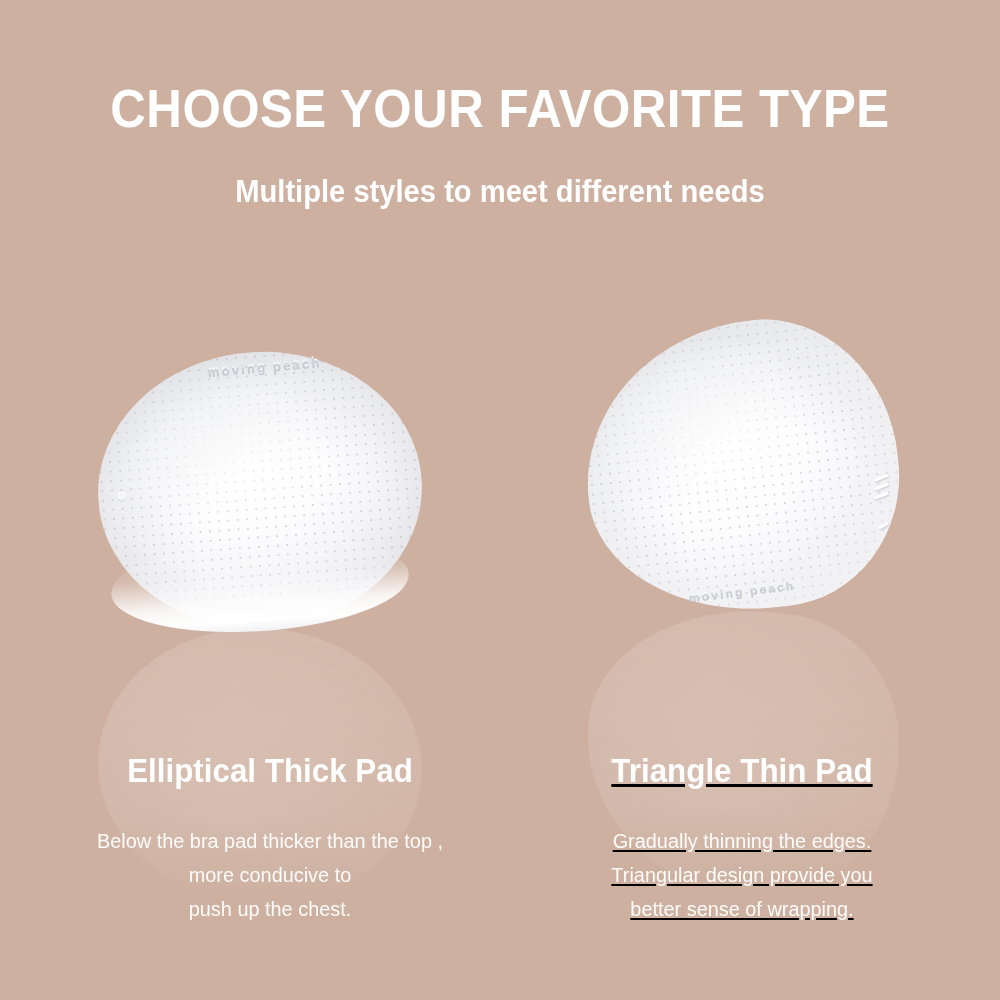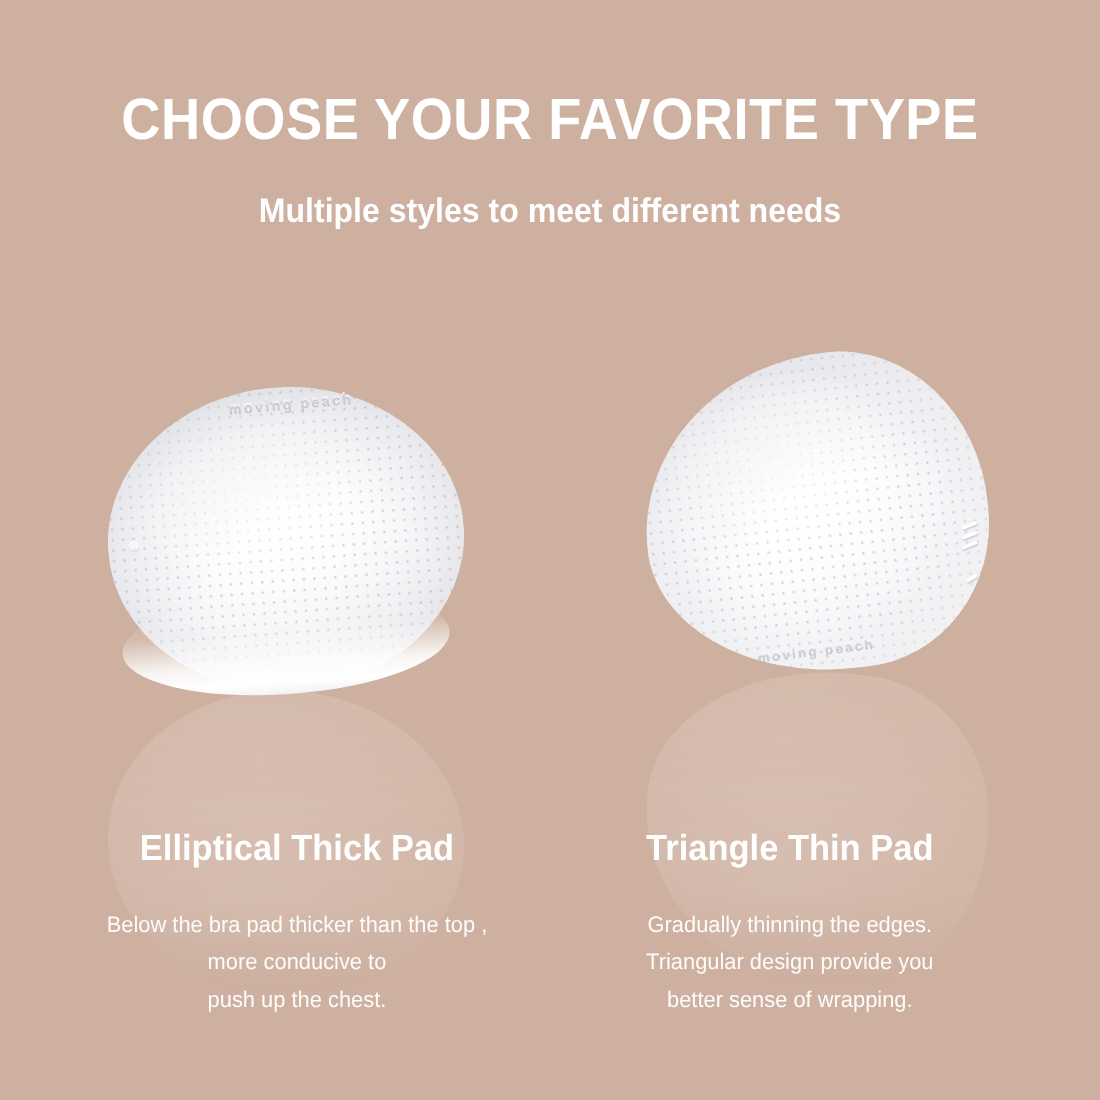--- a/index.html
+++ b/index.html
@@ -260,7 +260,7 @@
     text-align:center;
   }
   #column-elliptical { left:40px; }
-  #column-triangle  { left:488px; }
+  #column-triangle  { left:512px;text-decoration:underline; }
 
   .column-heading {
     color:#ffffff;

